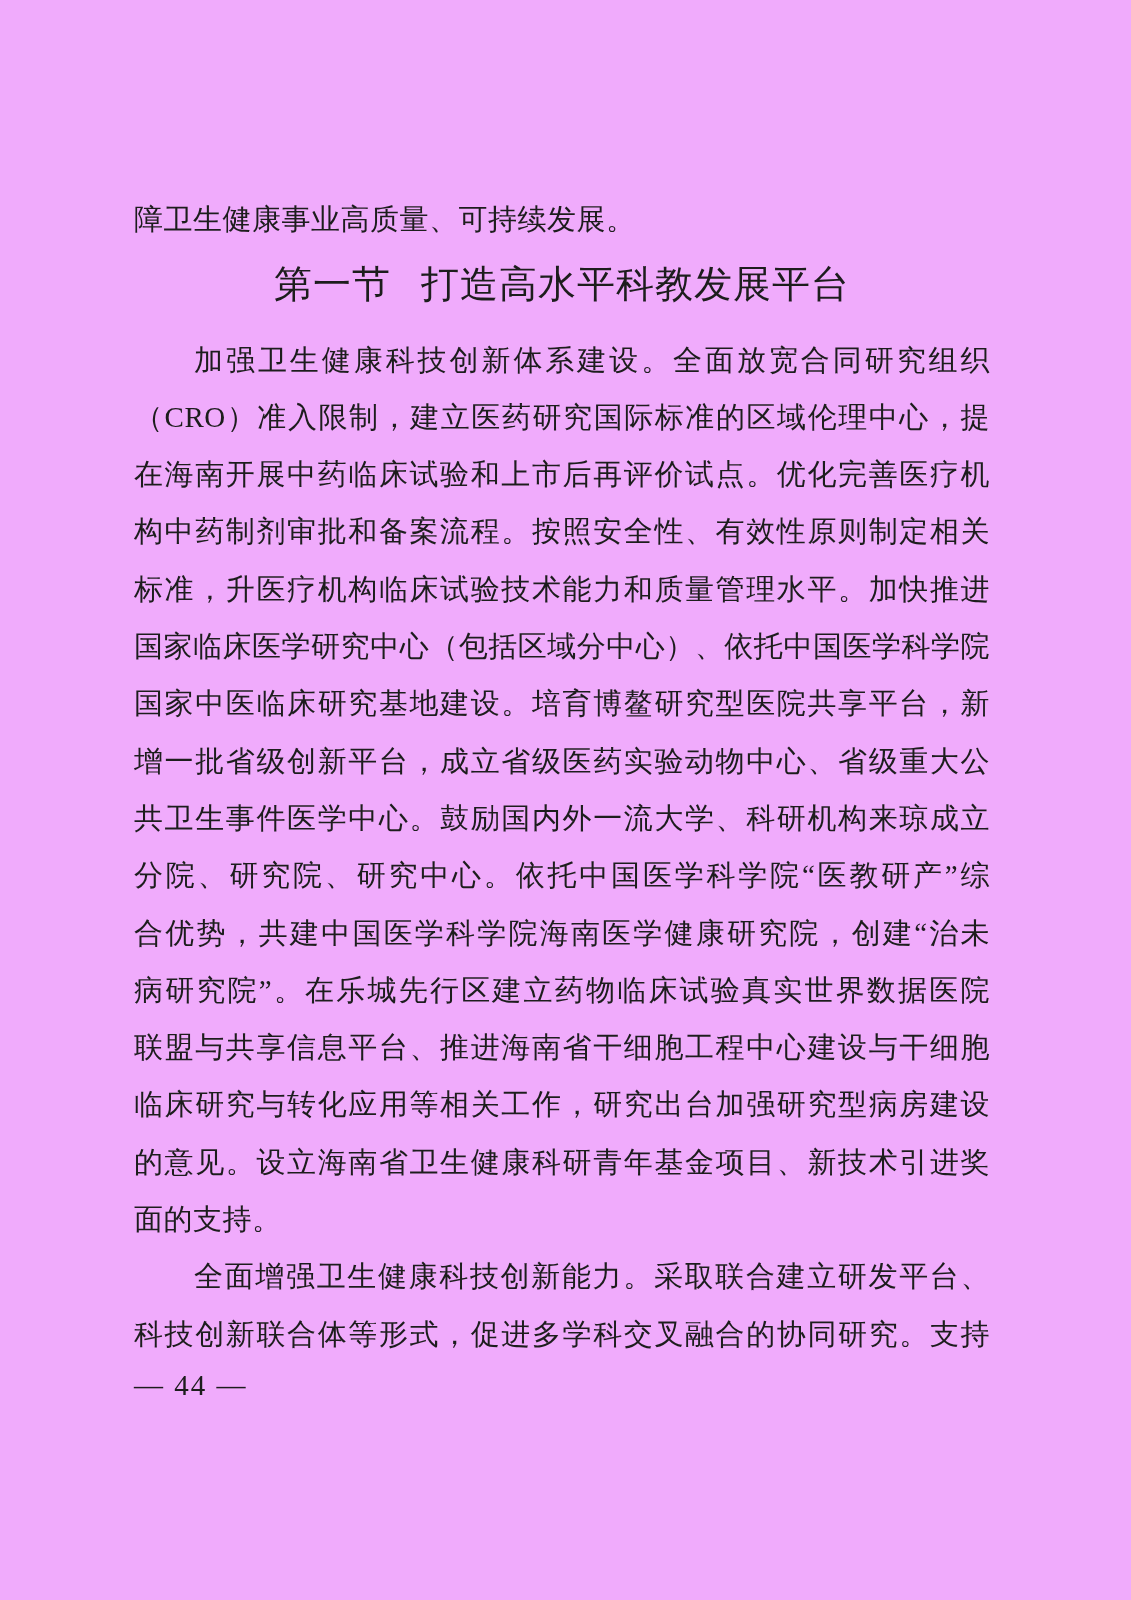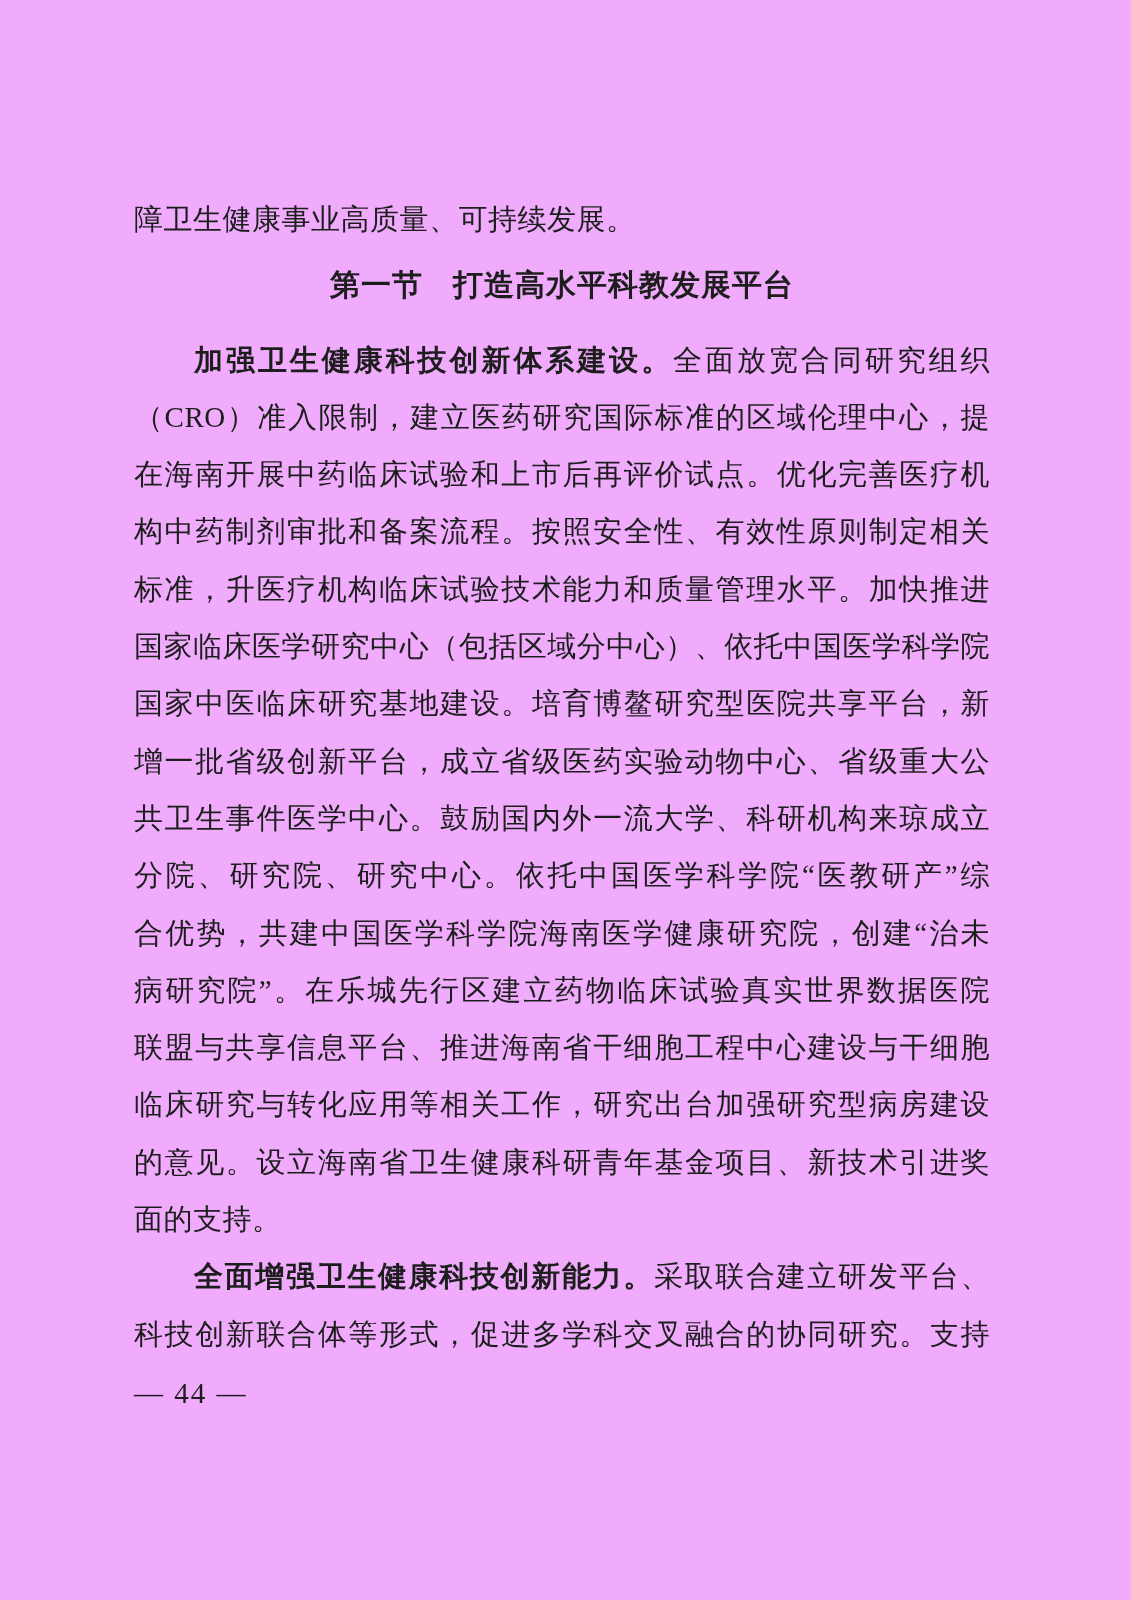--- a/index.html
+++ b/index.html
@@ -38,10 +38,10 @@
   .lead { font-weight: 700; }
   .heading {
     margin: 8px 0 18px 0;
-    font-size: 30px;
+    font-size: 38px;
     line-height: 57.3px;
     height: 57.3px;
-    font-weight: 700;
+    font-weight: 400;
     text-align: center;
     letter-spacing: 1px;
   }

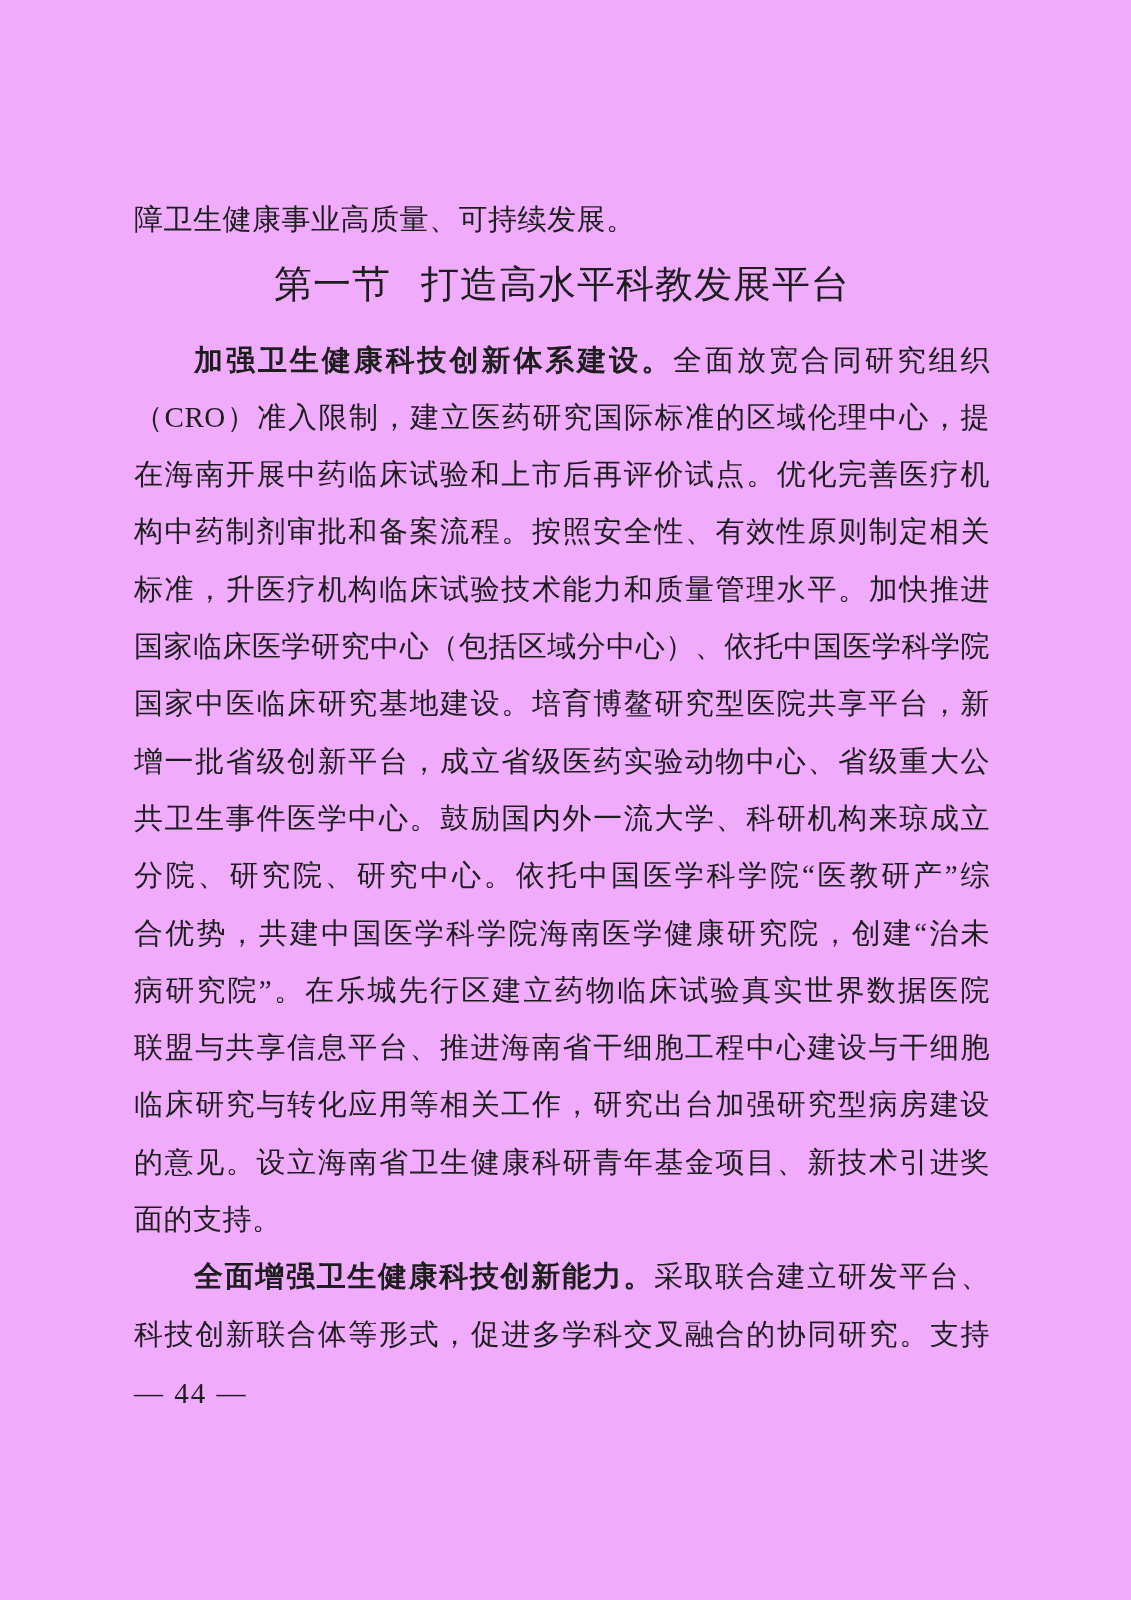--- a/index.html
+++ b/index.html
@@ -35,7 +35,7 @@
   }
   .left { text-align: left; }
   .indent { text-indent: 60px; }
-  .lead { font-weight: 700; }
+  .lead { font-weight: 400; }
   .heading {
     margin: 8px 0 18px 0;
     font-size: 38px;

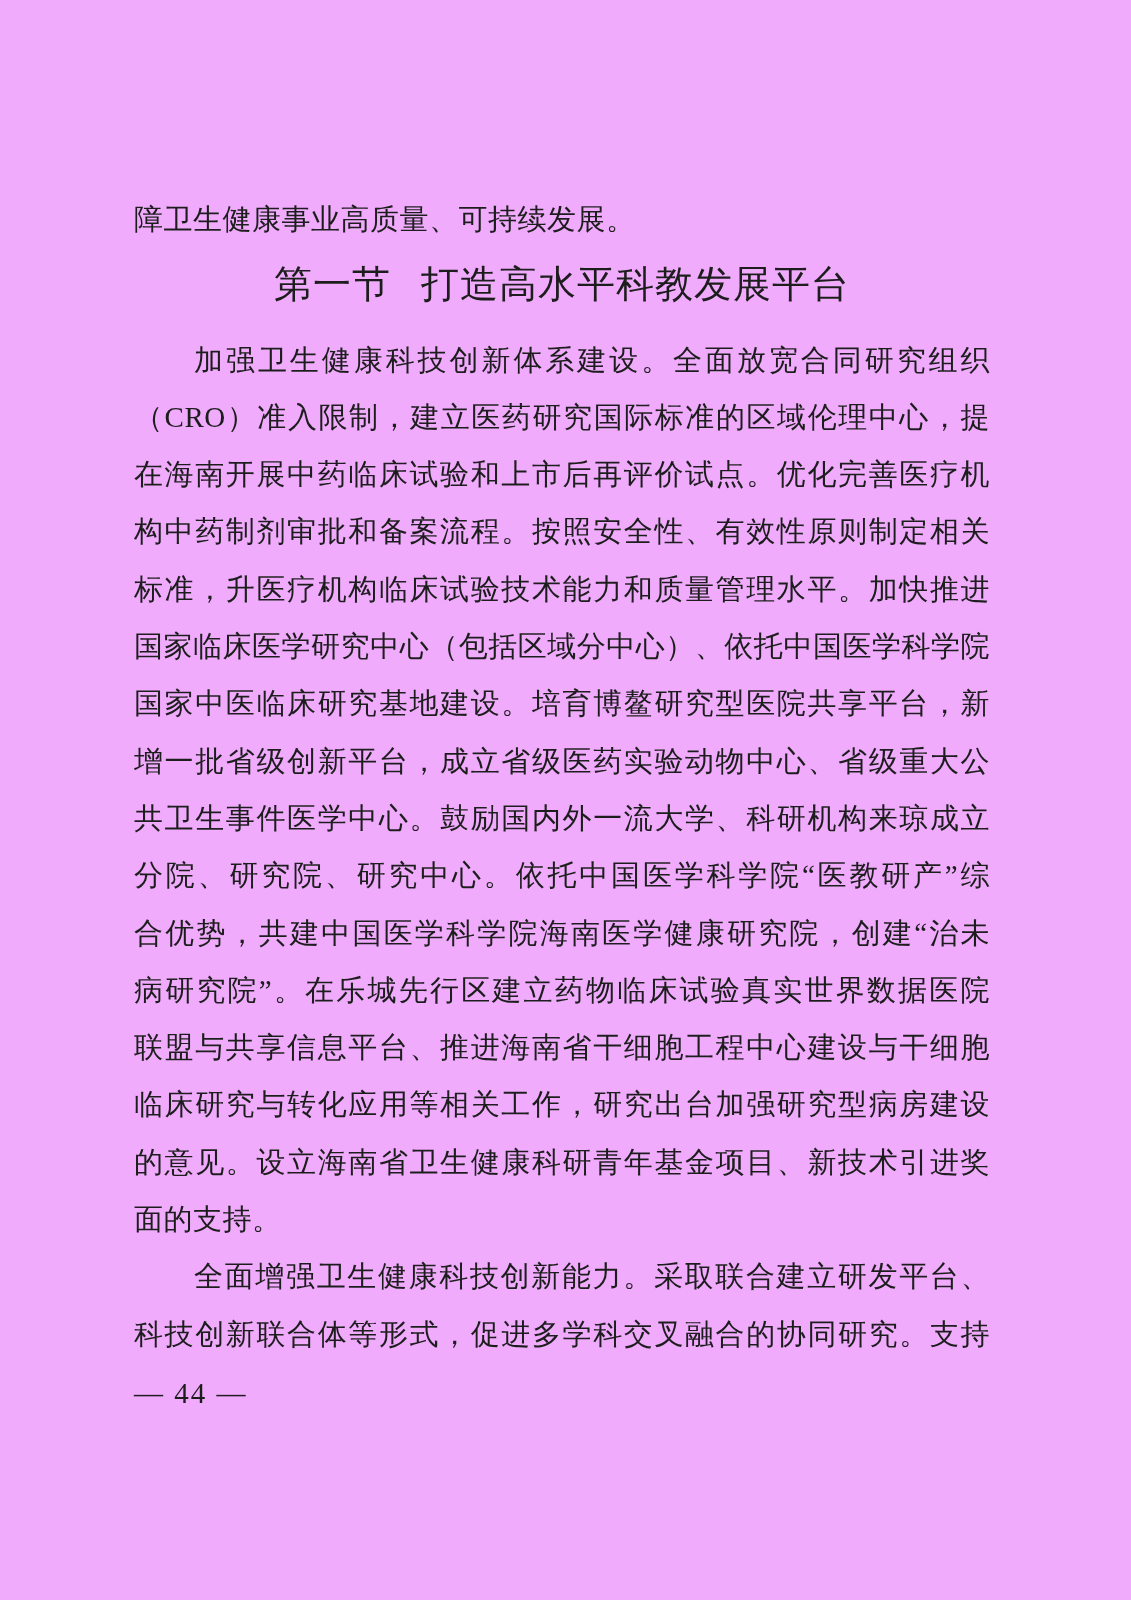--- a/index.html
+++ b/index.html
@@ -47,7 +47,6 @@
   }
   .heading-gap { display: inline-block; width: 30px; }
   .page-footer {
-    margin-top: 8px;
     font-size: 29px;
     line-height: 44px;
     text-align: left;

